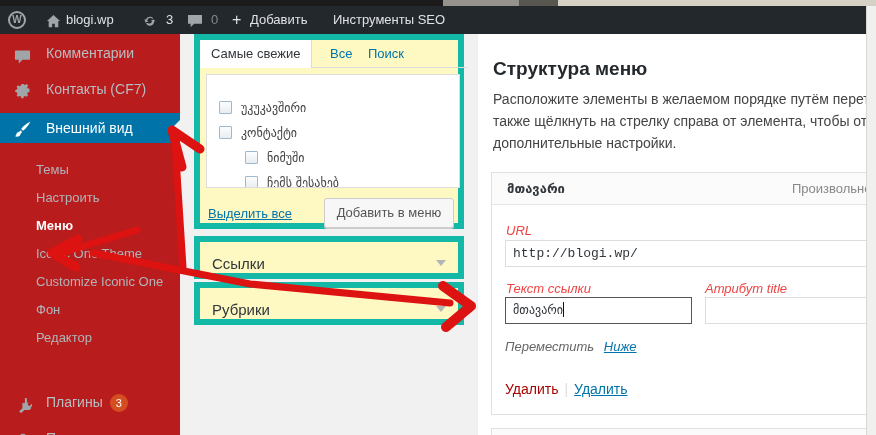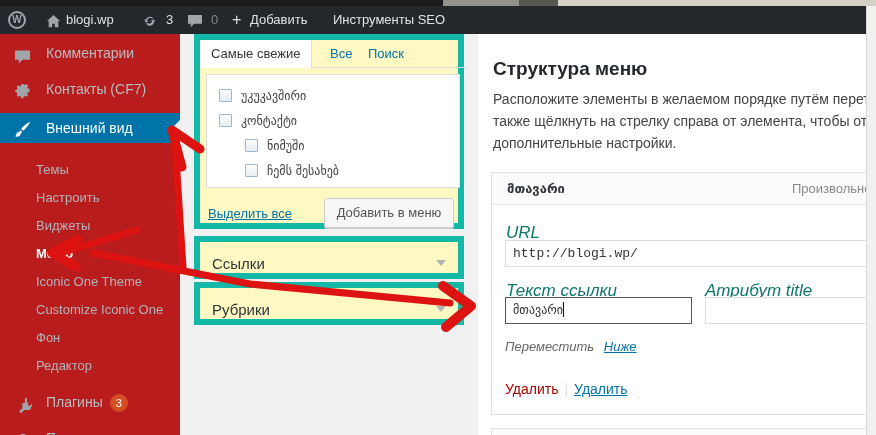--- a/index.html
+++ b/index.html
@@ -51,7 +51,7 @@
   .pages-box { position:absolute; left:6px; top:34px; width:254px; height:114px; border:1px solid #ddd; background:#fff; overflow:hidden; }
   .page-row { position:relative; height:25px; line-height:25px; padding-left:12px; font-size:12px; color:#444;
               font-family:"DejaVu Sans",sans-serif; white-space:nowrap; }
-  .page-row.first { margin-top:9px; }
+  .page-row.first { margin-top:21px; }
   .page-row.indent { padding-left:38px; }
   .cbx { display:inline-block; width:13px; height:13px; margin-right:9px; vertical-align:-2px;
          border:1px solid #9db8cf; border-radius:1px; background:linear-gradient(#fdfdfd,#e7edf2); }

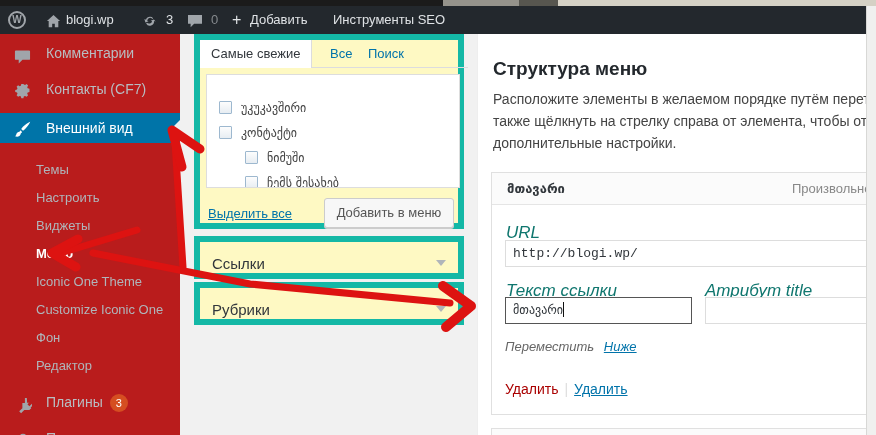--- a/index.html
+++ b/index.html
@@ -157,7 +157,6 @@
   <div class="sb-sub">
     <div class="sb-sub-item">Темы</div>
     <div class="sb-sub-item">Настроить</div>
-    <div class="sb-sub-item">Виджеты</div>
     <div class="sb-sub-item current">Меню</div>
     <div class="sb-sub-item">Iconic One Theme</div>
     <div class="sb-sub-item">Customize Iconic One</div>

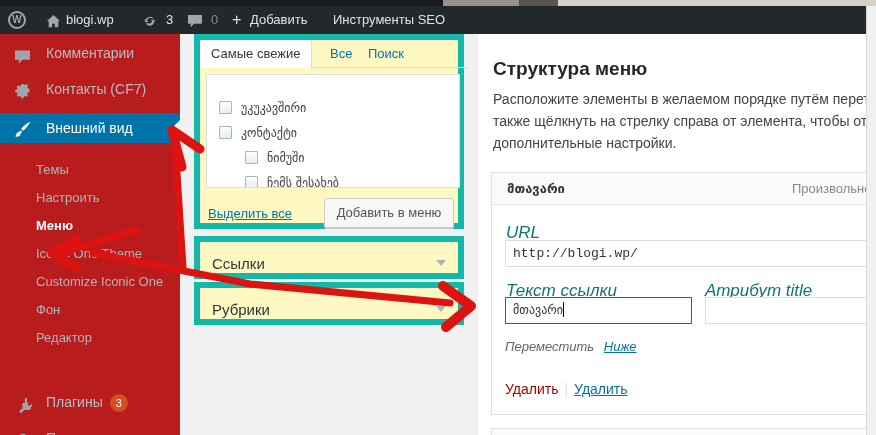--- a/index.html
+++ b/index.html
@@ -75,7 +75,7 @@
   .item-name { position:absolute; left:15px; top:0; height:32px; line-height:32px; font-size:13px; font-weight:bold; color:#32373c;
                font-family:"DejaVu Sans",sans-serif; }
   .item-type { position:absolute; left:300px; top:0; height:32px; line-height:32px; font-size:13px; color:#888; white-space:nowrap; }
-  .f-label { position:absolute; font-size:17px; font-style:italic; color:#0f766e; white-space:nowrap; }
+  .f-label { position:absolute; font-size:13px; font-style:italic; color:#ef4444; white-space:nowrap; }
   .input { position:absolute; background:#fff; border:1px solid #ddd; height:27px; line-height:25px; padding:0 7px;
            font-size:13px; color:#32373c; white-space:nowrap; overflow:hidden; }
   .input.mono { font-family:"Liberation Mono","DejaVu Sans Mono",monospace; font-size:13px; }

